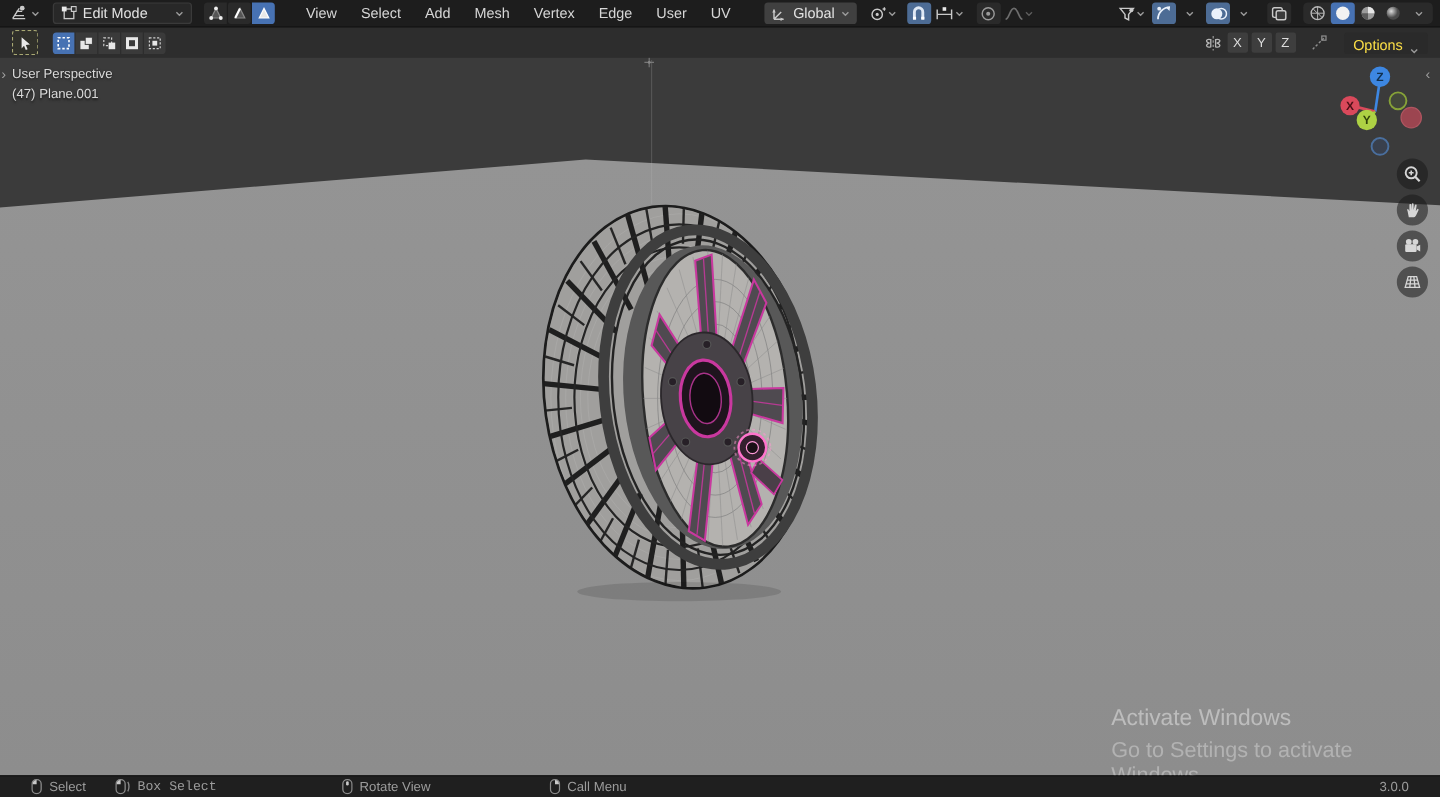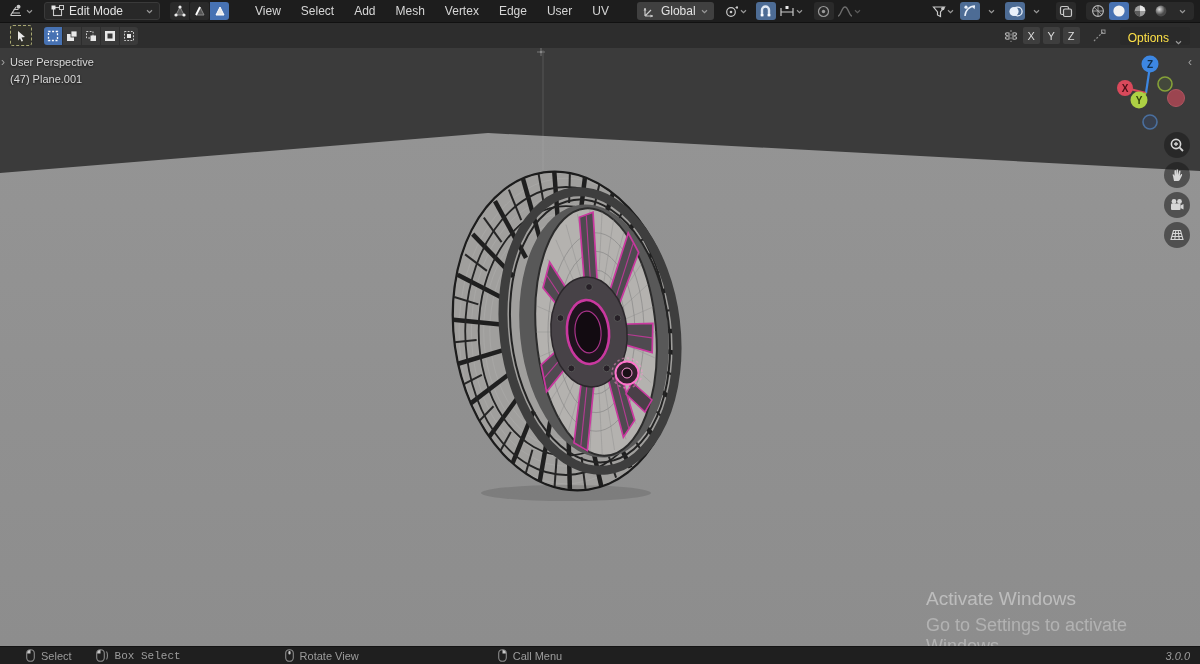--- a/index.html
+++ b/index.html
@@ -557,7 +557,7 @@
       </svg>
       <span>Rotate View</span>
     </div>
-    <div class="sb-item" style="margin-left:104px;padding-left:35px;">
+    <div class="sb-item" style="margin-left:64px;padding-left:35px;">
       <svg width="9" height="13" viewBox="0 0 9 13">
         <rect x="0.7" y="0.7" width="7.6" height="11.6" rx="3.6" fill="none" stroke="#8b8b8b" stroke-width="1.1"></rect>
         <path d="M4.5 1 A3.3 3.3 0 0 1 7.8 4.5 L4.5 4.5 Z" fill="#c9c9c9"></path>

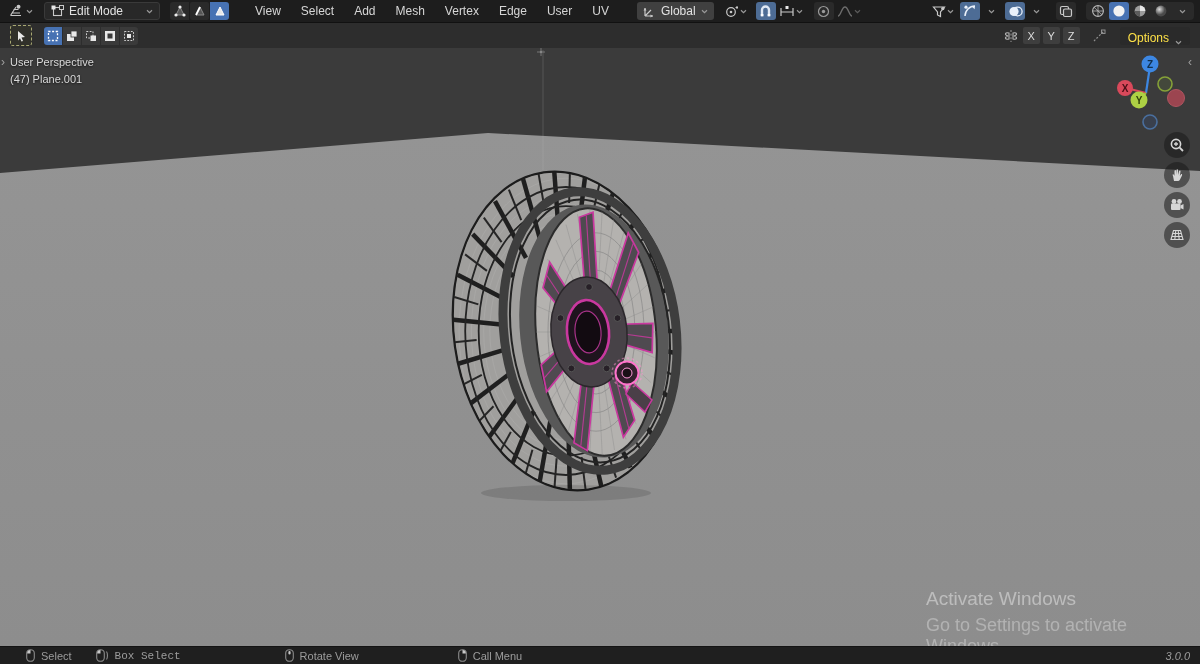--- a/index.html
+++ b/index.html
@@ -65,7 +65,7 @@
   .statusbar { height:18px; background:#1f1f1f; display:flex; align-items:center;
     flex:0 0 auto; color:#9c9c9c; font-size:11px; border-top:1px solid #141414; }
   .sb-item { display:flex; align-items:center; gap:6px; }
-  .sb-version { margin-left:auto; margin-right:10px; color:#9c9c9c;font-style:italic; }
+  .sb-version { margin-left:auto; margin-right:26px; color:#9c9c9c; }
 </style>
 </head>
 <body>

